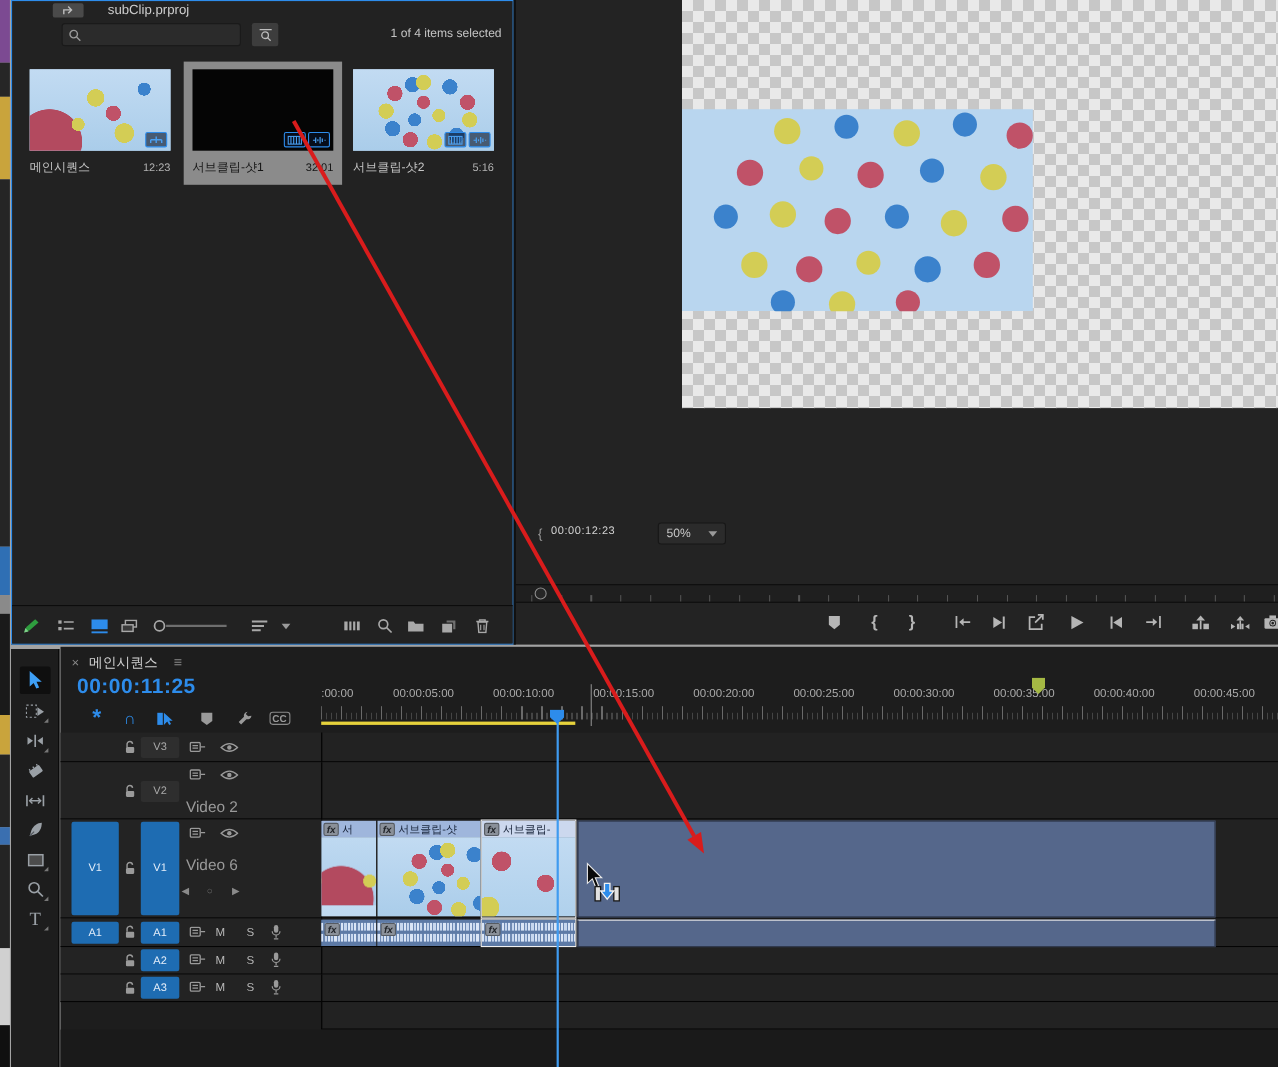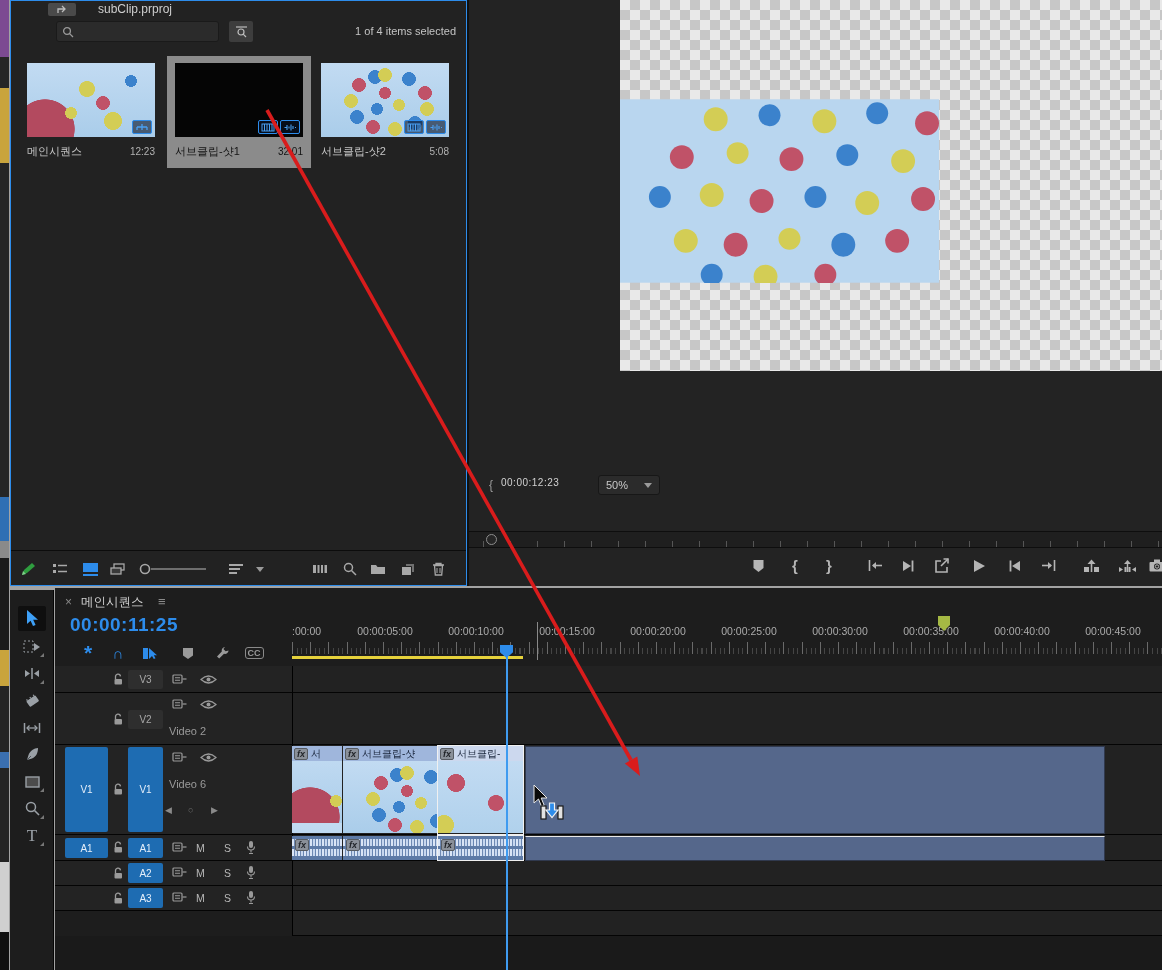--- a/index.html
+++ b/index.html
@@ -250,7 +250,7 @@
       </div>
       <div class="tlabel">
           <span class="tname">서브클립-샷2</span>
-          <span class="tdur">5:08</span>
+          <span class="tdur">5:16</span>
         </div>
     </div>
 

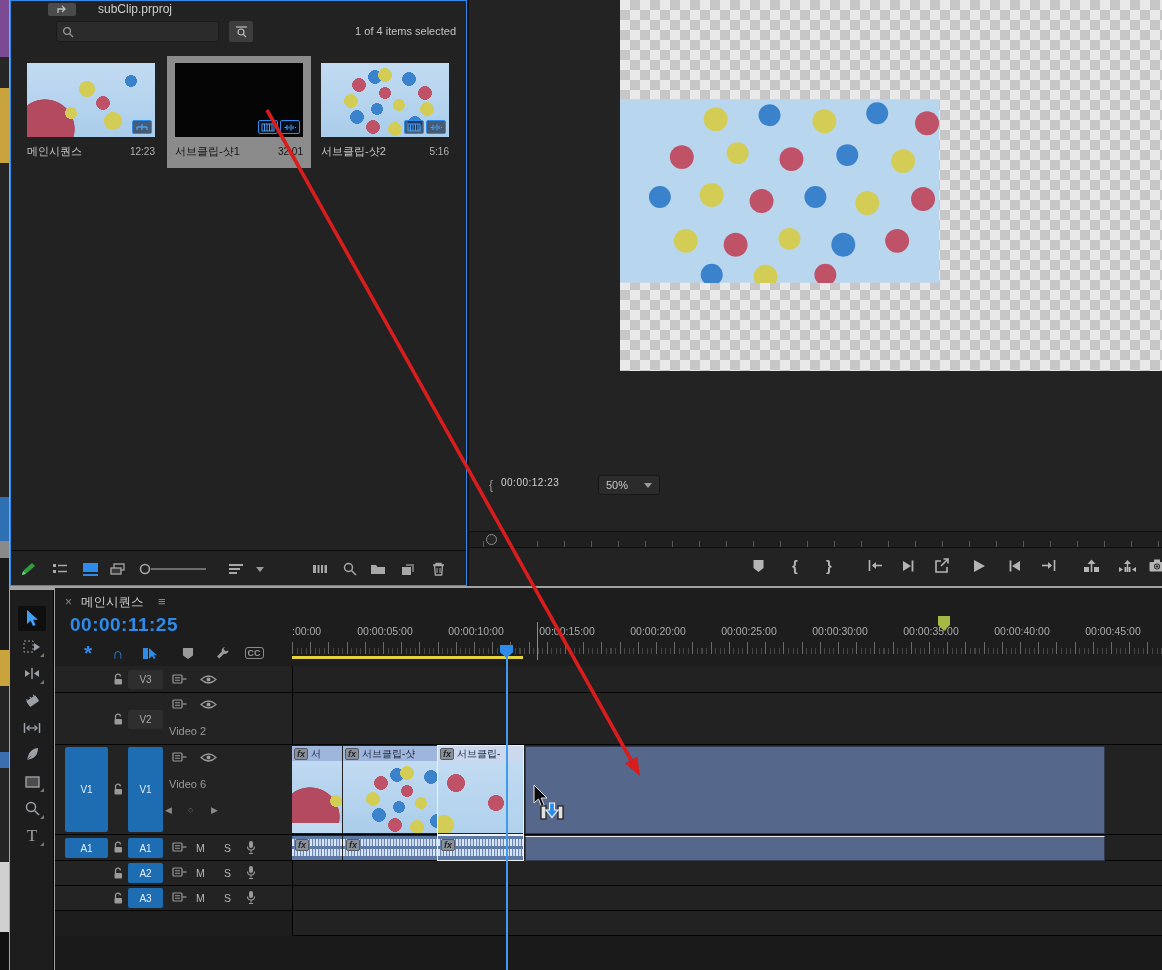--- a/index.html
+++ b/index.html
@@ -127,7 +127,7 @@
 .patch.off{background:#2e2e2e;color:#a8a8a8}
 .hicon{position:absolute;display:flex;align-items:center;justify-content:center}
 .mslet{position:absolute;color:#b8b8b8;font-size:10.5px}
-.trklabel{position:absolute;color:#9a9a9a;font-size:11px}
+.trklabel{position:absolute;color:#9a9a9a;font-size:14px}
 
 .vclip{position:absolute;top:746px;height:88px;overflow:hidden}
 .vclip .chead{position:absolute;left:0;top:0;right:0;height:15px;background:var(--clip-header,#9fb6dc);

